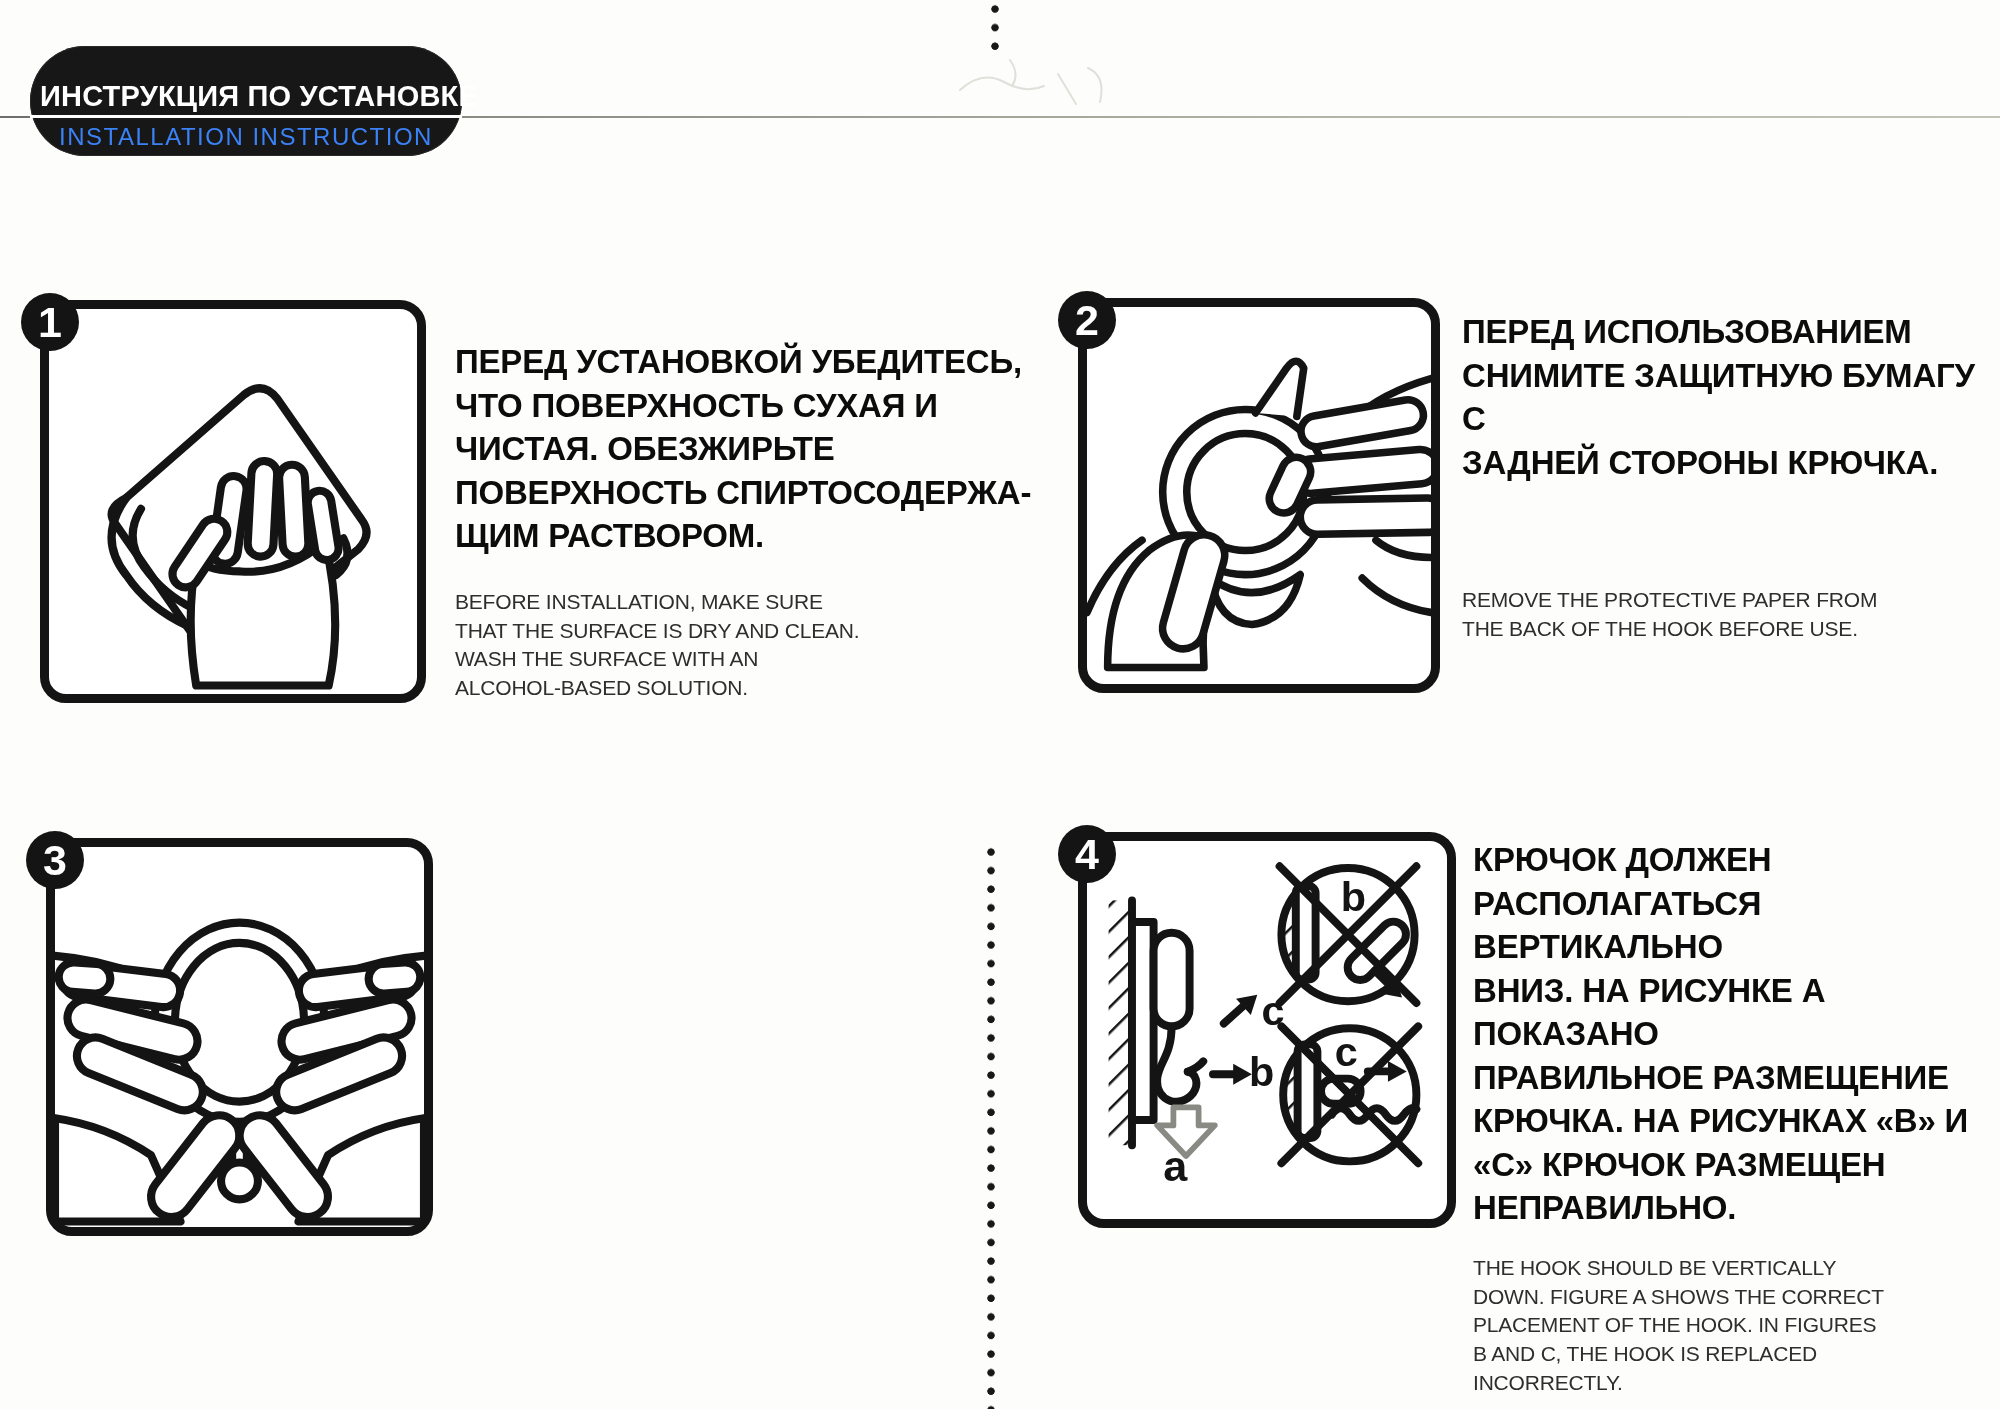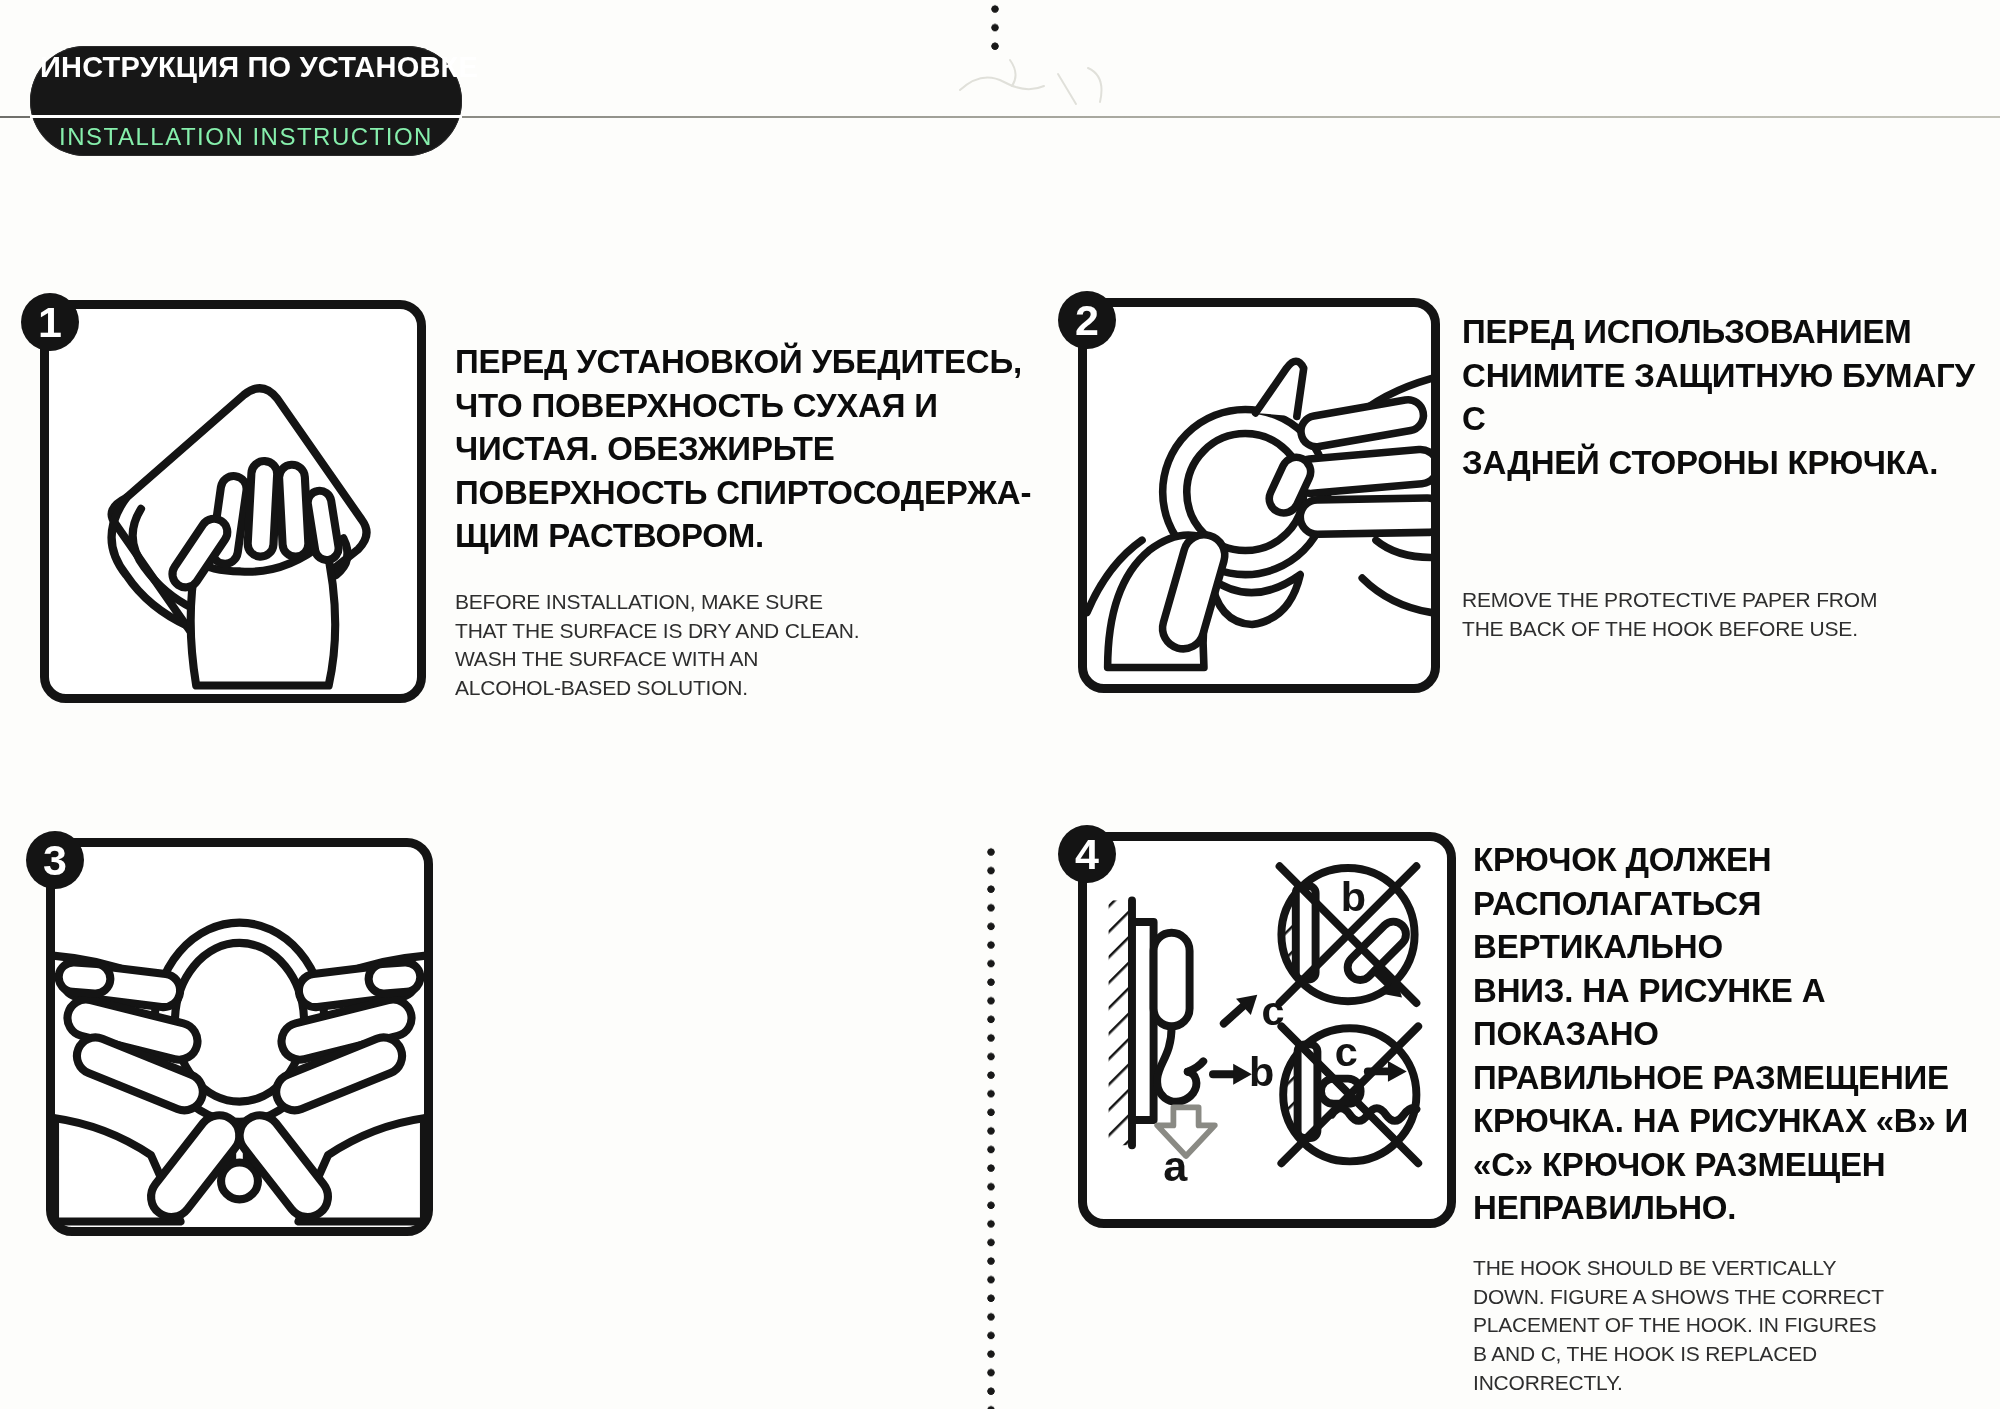--- a/index.html
+++ b/index.html
@@ -19,7 +19,7 @@
   
   .badge{position:absolute;left:30px;top:46px;width:432px;height:110px;
     background:#171717;border-radius:55px;box-shadow:0 0 0 1px #2a2a2a inset;}
-  .badge-ru{position:absolute;left:10px;right:10px;top:5px;text-align:center;
+  .badge-ru{position:absolute;left:10px;right:10px;top:34px;text-align:center;
     color:#ffffff;font-weight:700;font-size:29px;letter-spacing:0.2px;white-space:nowrap;}
   .badge-line{position:absolute;left:0;right:0;top:69px;height:2.5px;background:#ffffff;}
   .badge-en{position:absolute;left:10px;right:10px;top:77px;text-align:center;

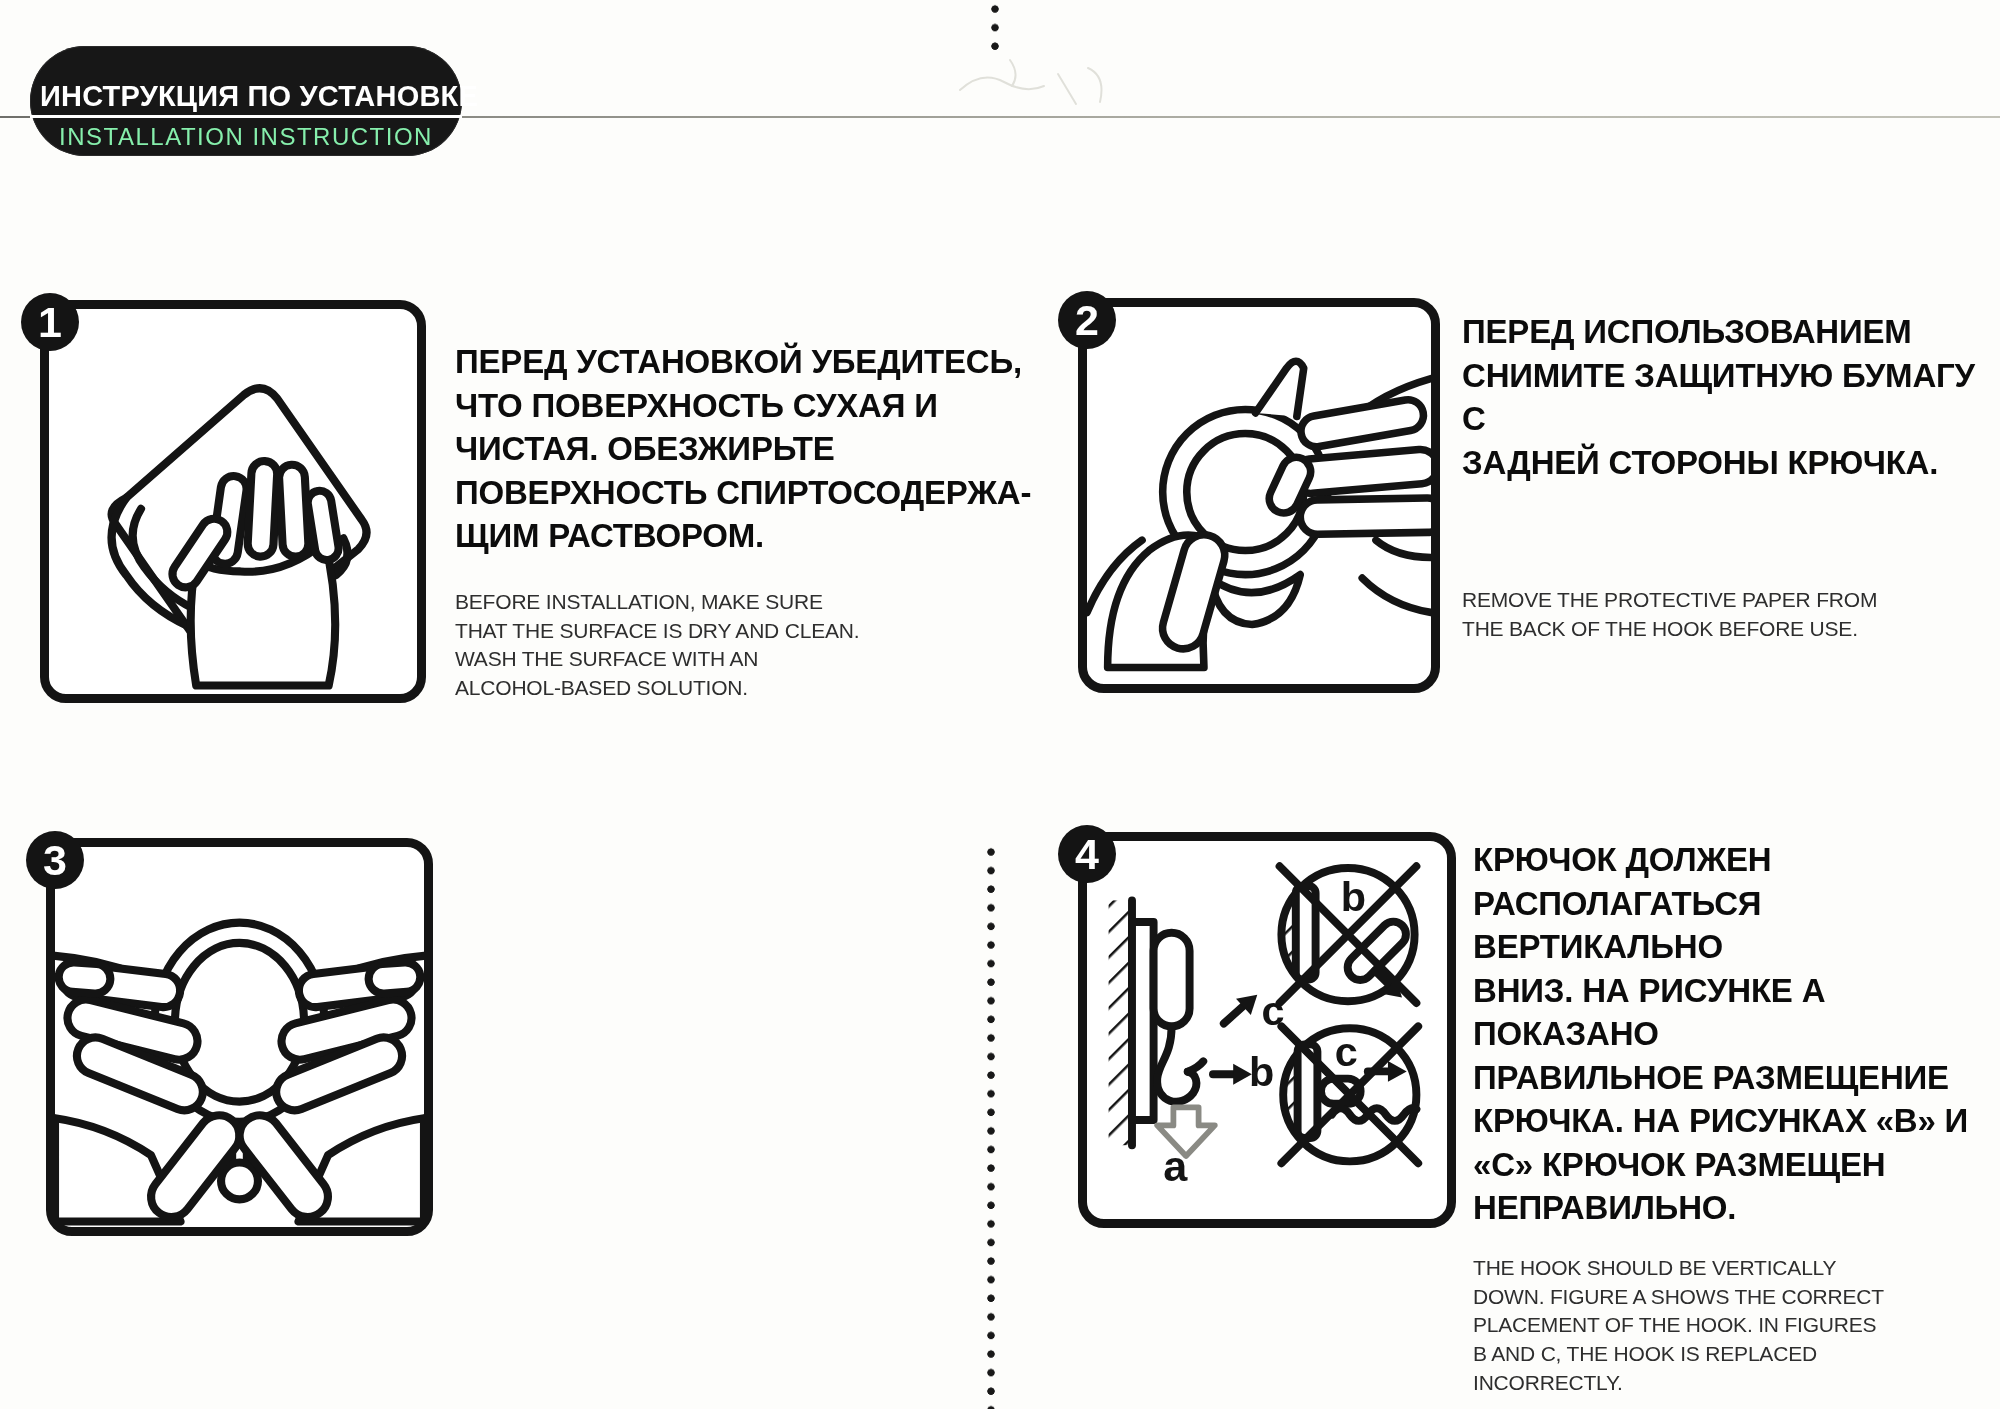--- a/index.html
+++ b/index.html
@@ -23,7 +23,7 @@
     color:#ffffff;font-weight:700;font-size:29px;letter-spacing:0.2px;white-space:nowrap;}
   .badge-line{position:absolute;left:0;right:0;top:69px;height:2.5px;background:#ffffff;}
   .badge-en{position:absolute;left:10px;right:10px;top:77px;text-align:center;
-    color:#86efac;font-weight:400;font-size:24px;letter-spacing:1.5px;white-space:nowrap;}
+    color:#3b82f6;font-weight:400;font-size:24px;letter-spacing:1.5px;white-space:nowrap;}
   
   .figbox{position:absolute;border:9px solid #141414;border-radius:26px;background:#ffffff;}
   .figbox svg{display:block;width:100%;height:100%;}

